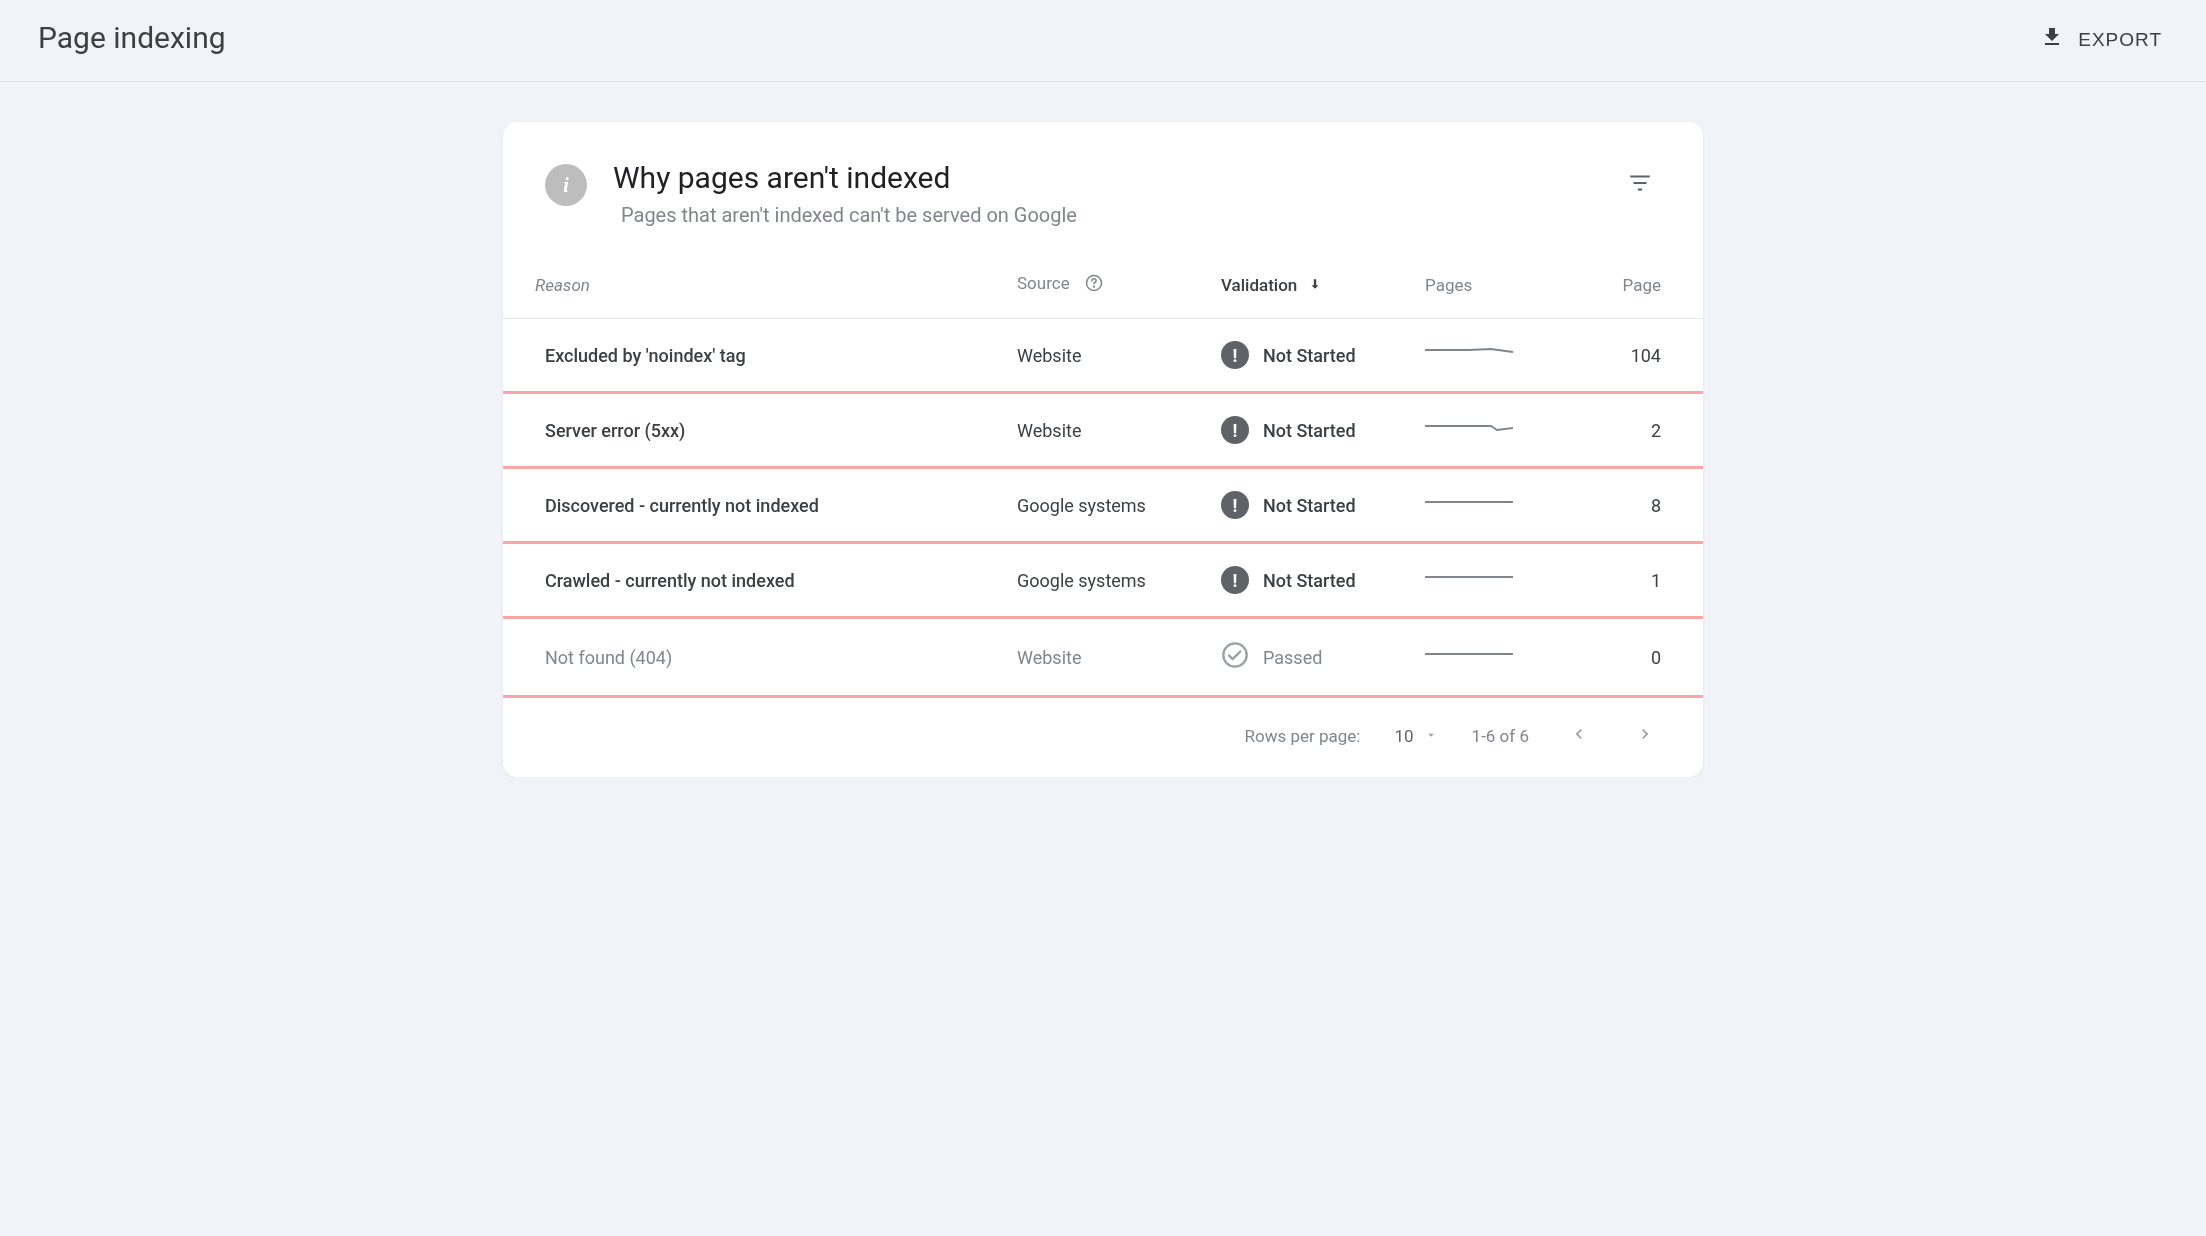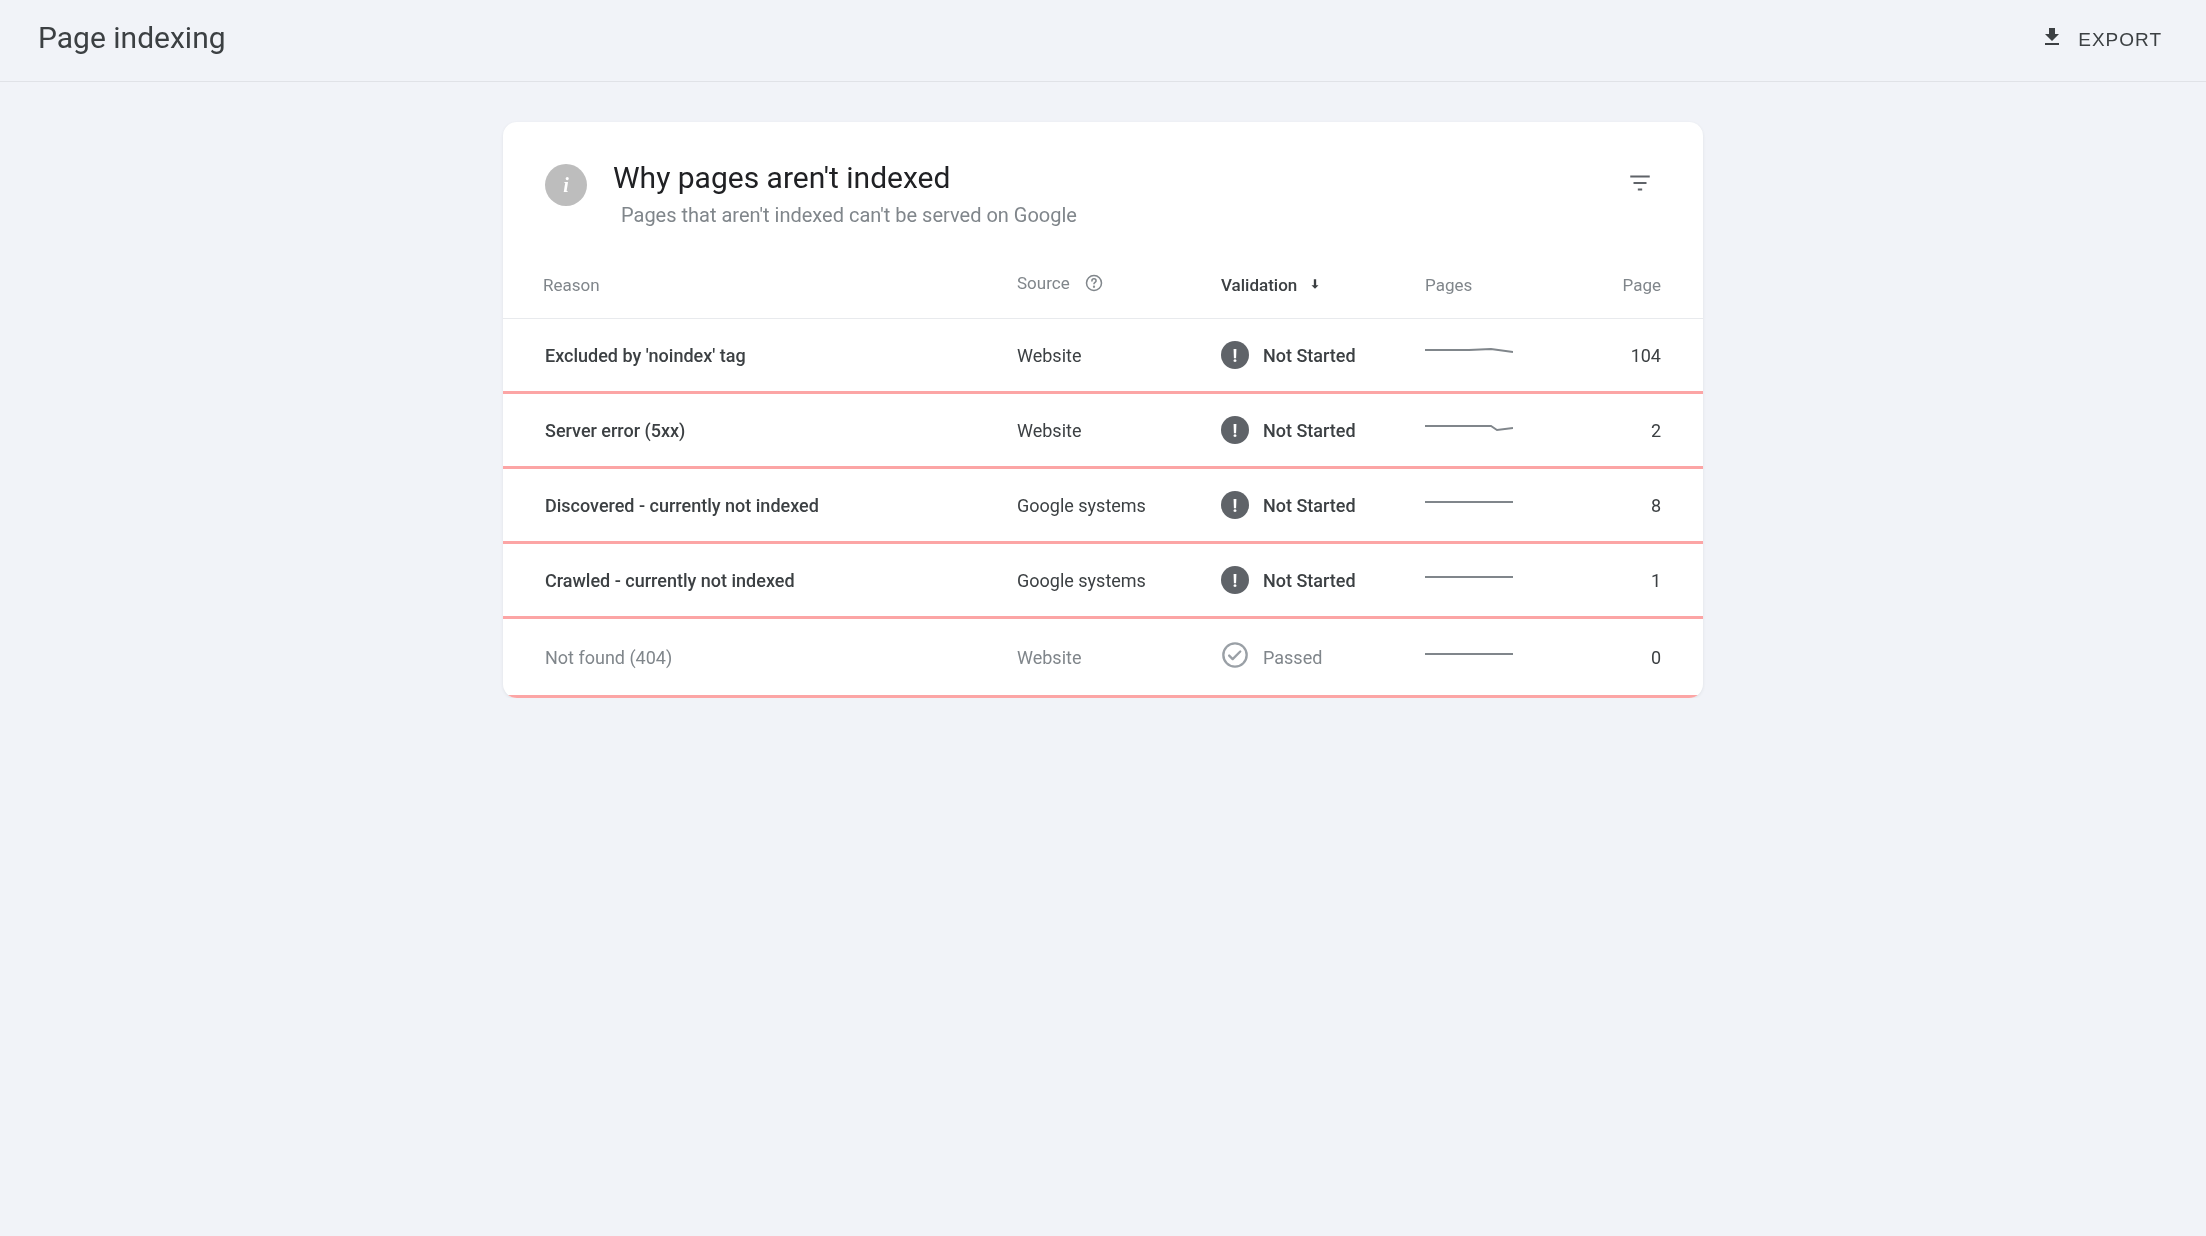--- a/index.html
+++ b/index.html
@@ -100,7 +100,7 @@
       padding: 20px 10px 22px 10px;
       border-bottom: 1px solid #e8eaed;
     }
-    .table th:first-child { padding-left: 40px; }
+    .table th:first-child { padding-left: 32px; font-style: italic; }
     .table th:last-child { padding-right: 42px; text-align: right; }
     .table th.col-validation { color: #3c4043; font-weight: 500; }
     .sort-arrow { margin-left: 6px; }

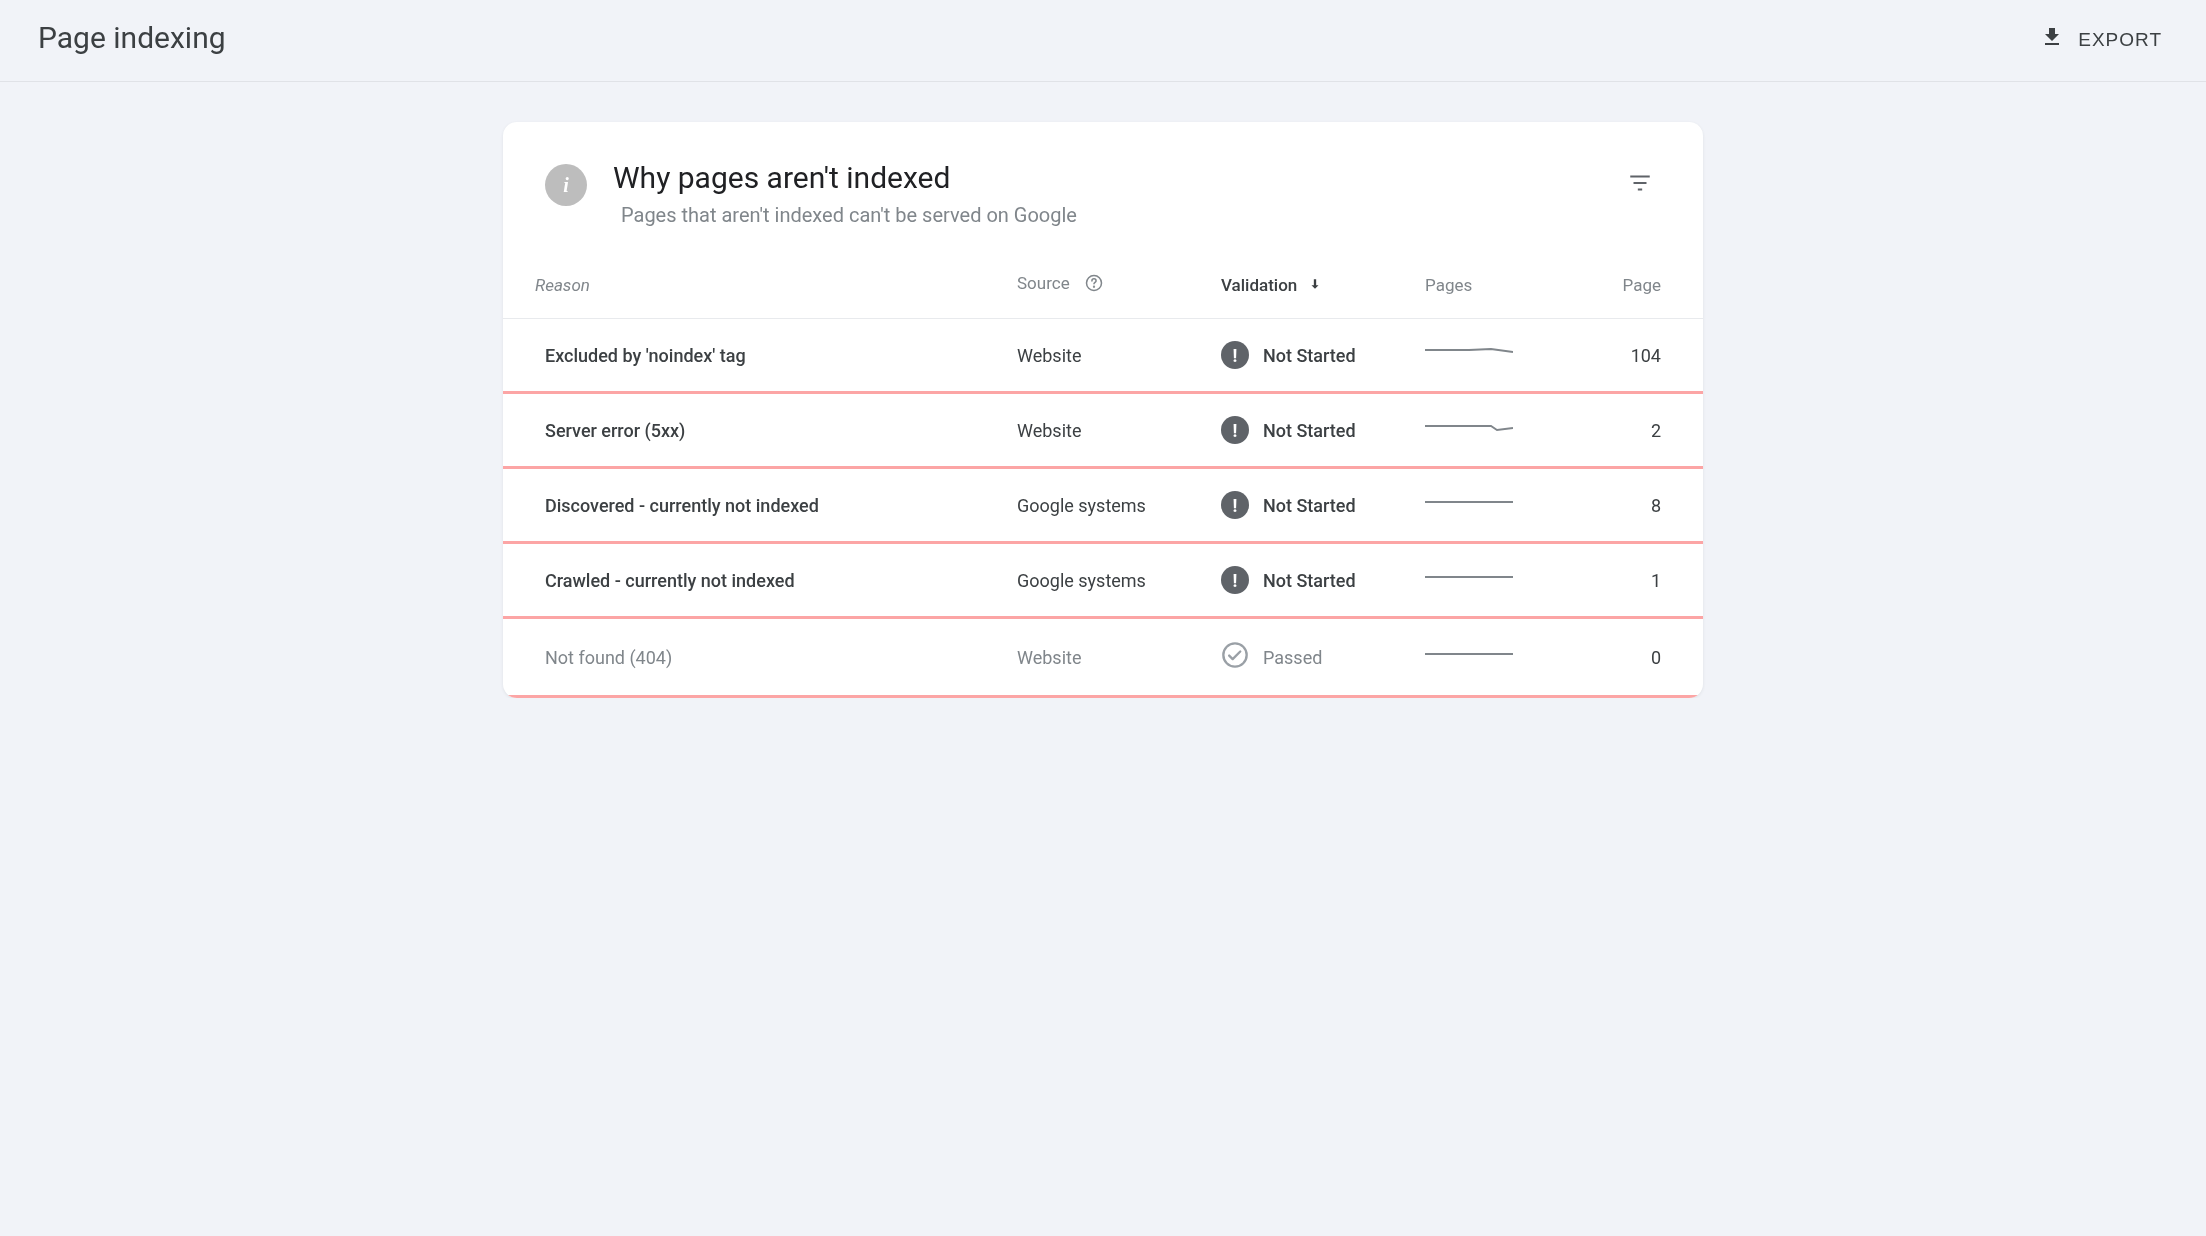--- a/index.html
+++ b/index.html
@@ -316,6 +316,32 @@
       </tbody>
   </table>
 
+  <div class="pagination">
+    <span>Rows per page:</span>
+    <div class="rows-select">
+      <span>10</span>
+      <span>
+        <svg viewBox="0 0 24 24">
+            <path d="M7 10l5 5 5-5z"></path>
+          </svg>
+      </span>
+    </div>
+    <span>1-6 of 6</span>
+    <button class="pager-btn">
+      <span>
+        <svg viewBox="0 0 24 24">
+            <path d="M15.4 7.4L14 6l-6 6 6 6 1.4-1.4L10.8 12z"></path>
+          </svg>
+      </span>
+    </button>
+    <button class="pager-btn">
+      <span>
+        <svg viewBox="0 0 24 24">
+            <path d="M8.6 16.6L10 18l6-6-6-6-1.4 1.4L13.2 12z"></path>
+          </svg>
+      </span>
+    </button>
+  </div>
 </div>
 
 </body></html>

